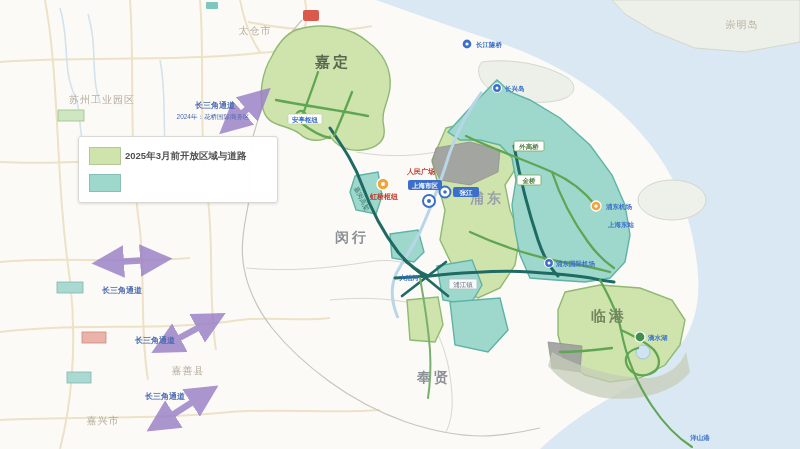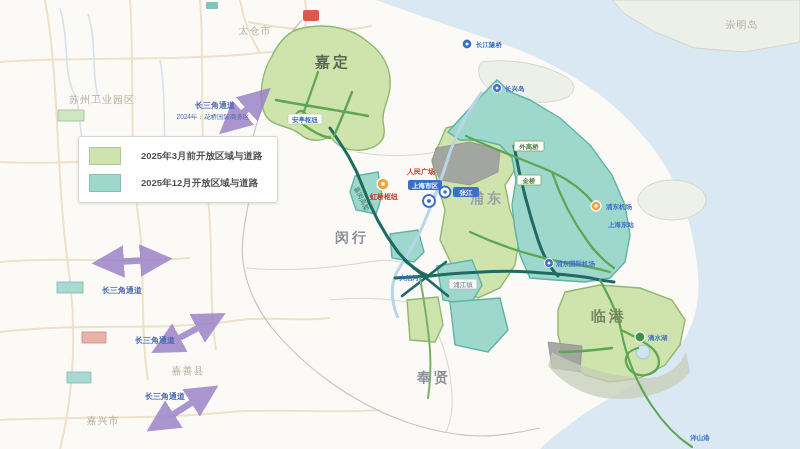--- a/index.html
+++ b/index.html
@@ -18,7 +18,7 @@
     padding:10px 10px 10px 10px;
     display:flex;flex-direction:column;gap:9px;z-index:5;
   }
-  .legend-row{display:flex;align-items:center;gap:20px;}
+  .legend-row{display:flex;align-items:center;gap:4px;}
   .sw{width:30px;height:16px;border:1px solid rgba(0,0,0,.12);flex:0 0 auto;}
   .sw-green{background:#cfe3ad}
   .sw-teal{background:#9ed8cd}

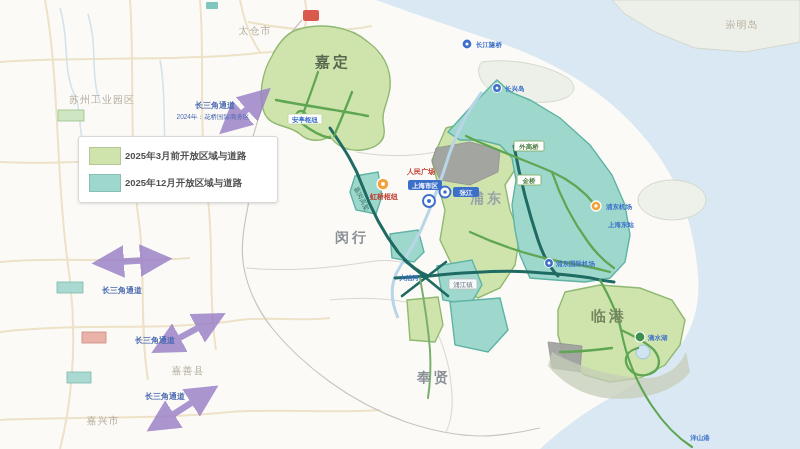--- a/index.html
+++ b/index.html
@@ -267,7 +267,6 @@
     </div>
     <div class="legend-row">
       <span class="sw sw-teal"></span>
-      <span class="legend-label">2025年12月开放区域与道路</span>
     </div>
   </div>
 

